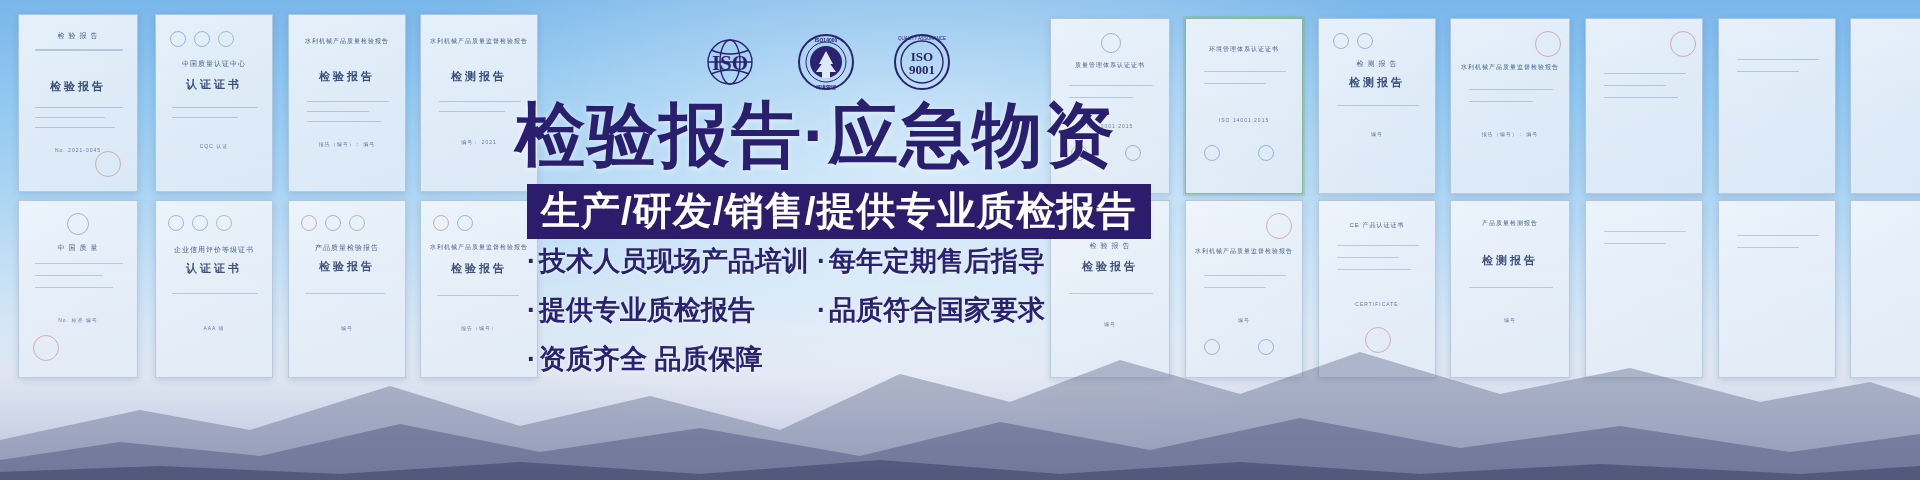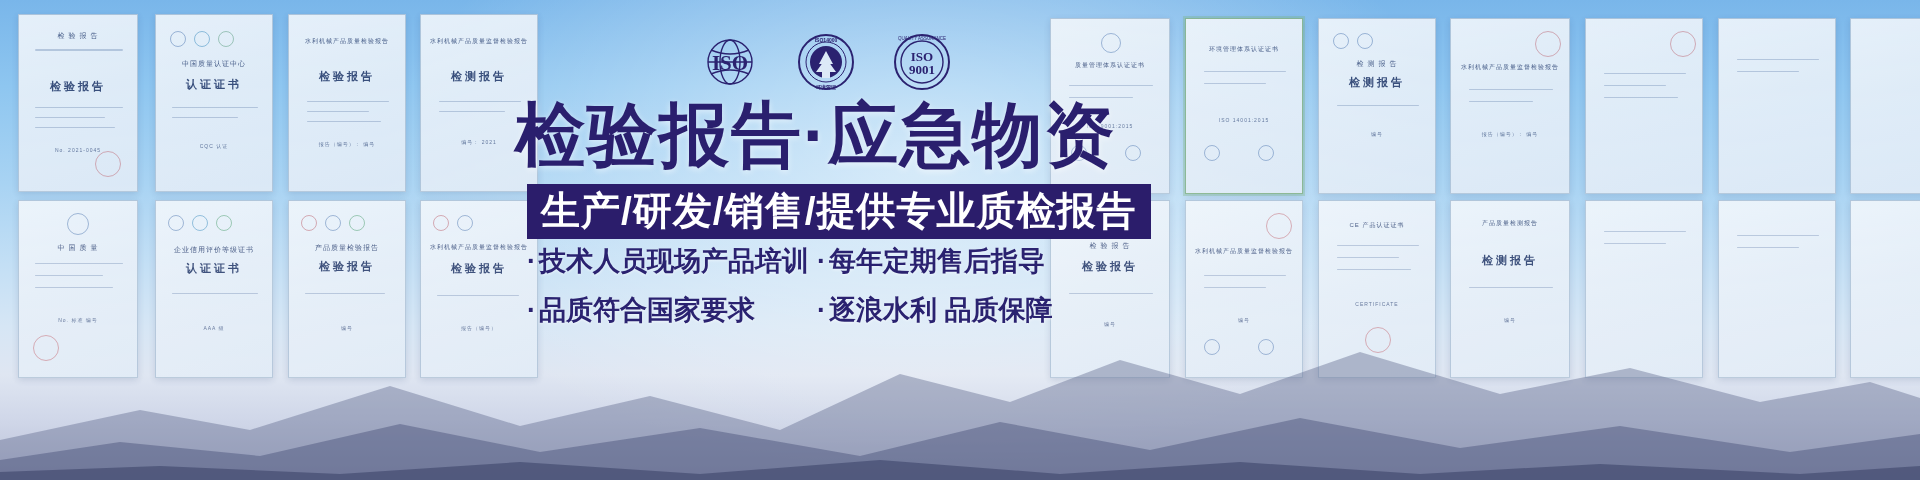--- a/index.html
+++ b/index.html
@@ -364,6 +364,9 @@
         <span class="dot">·</span><span>每年定期售后指导</span>
       </div>
       <div class="bullet">
+        <span class="dot">·</span><span>提供专业质检报告</span>
+      </div>
+      <div class="bullet">
         <span class="dot">·</span><span>品质符合国家要求</span>
       </div>
       <div class="bullet">

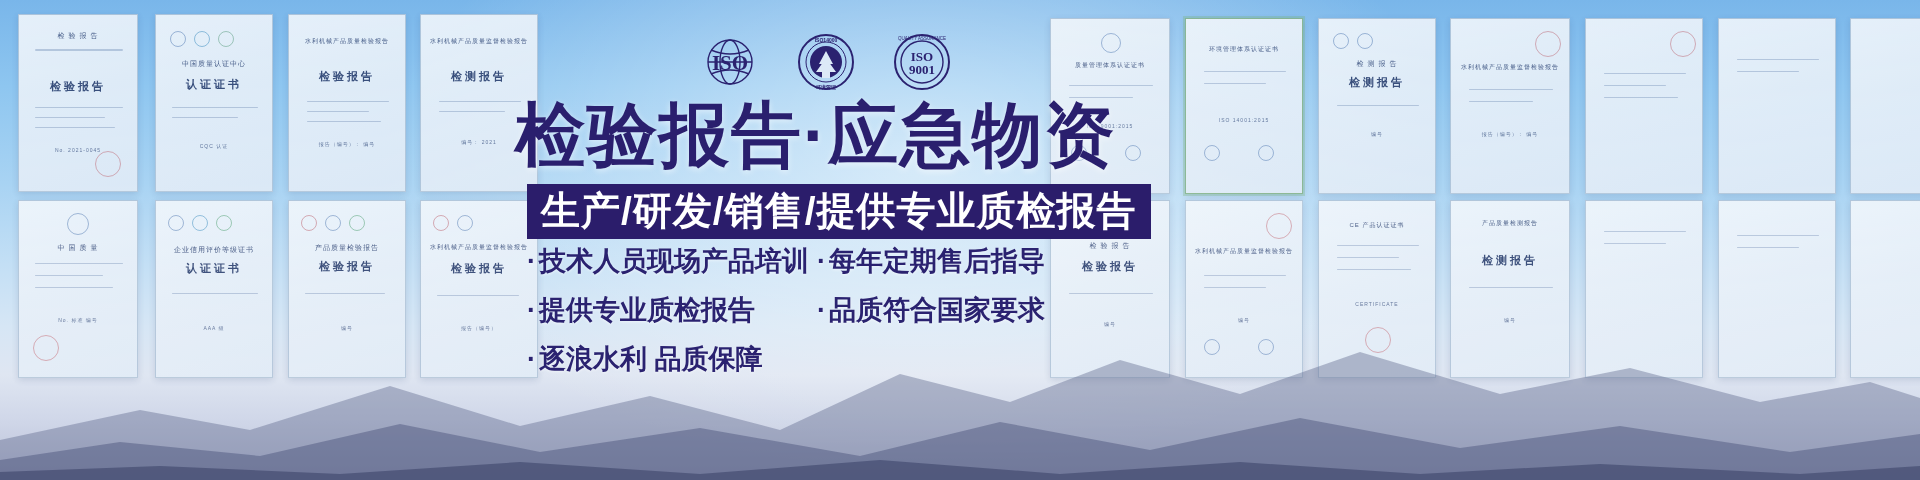--- a/index.html
+++ b/index.html
@@ -370,7 +370,7 @@
         <span class="dot">·</span><span>品质符合国家要求</span>
       </div>
       <div class="bullet">
-        <span class="dot">·</span><span>逐浪水利 品质保障</span>
+        <span class="dot">·</span><span>资质齐全 品质保障</span>
       </div>
     </div>
 

